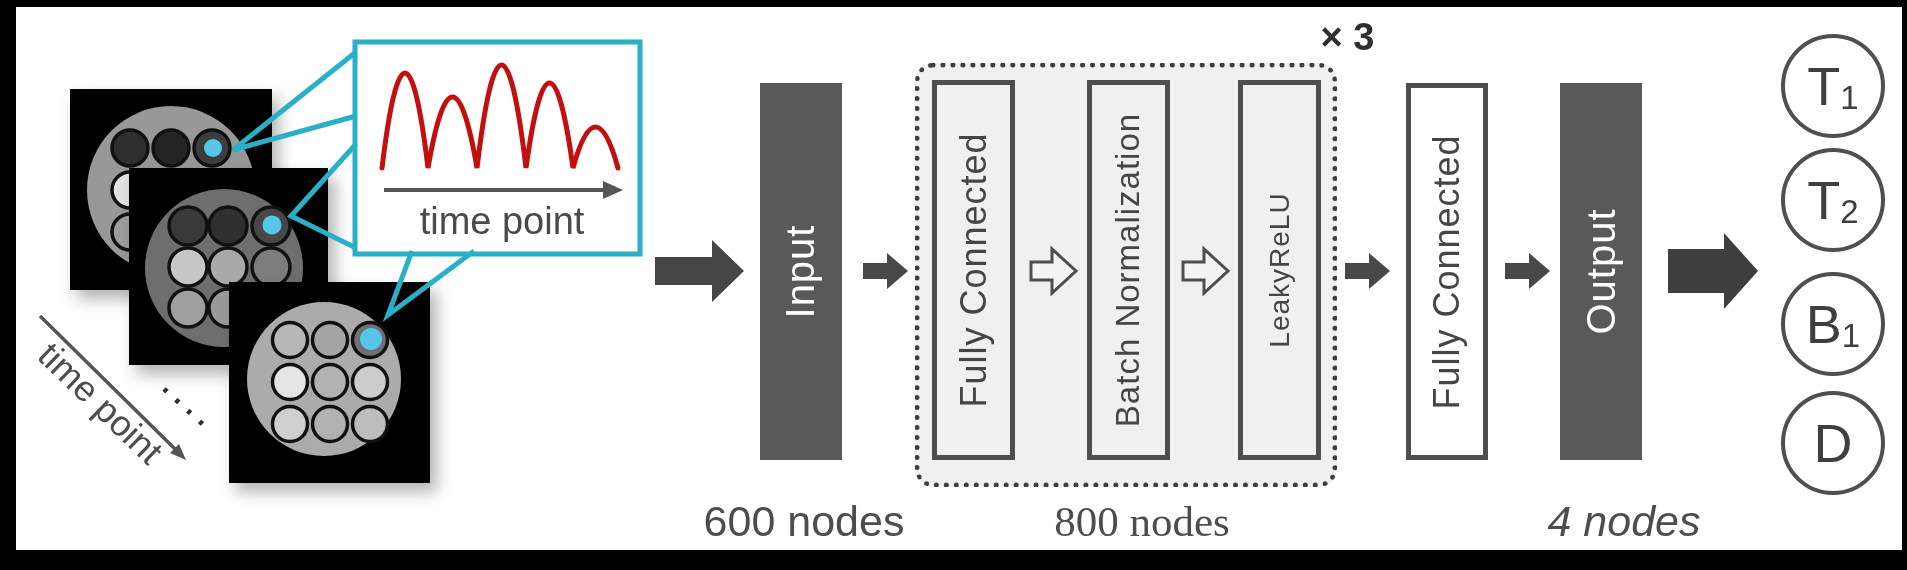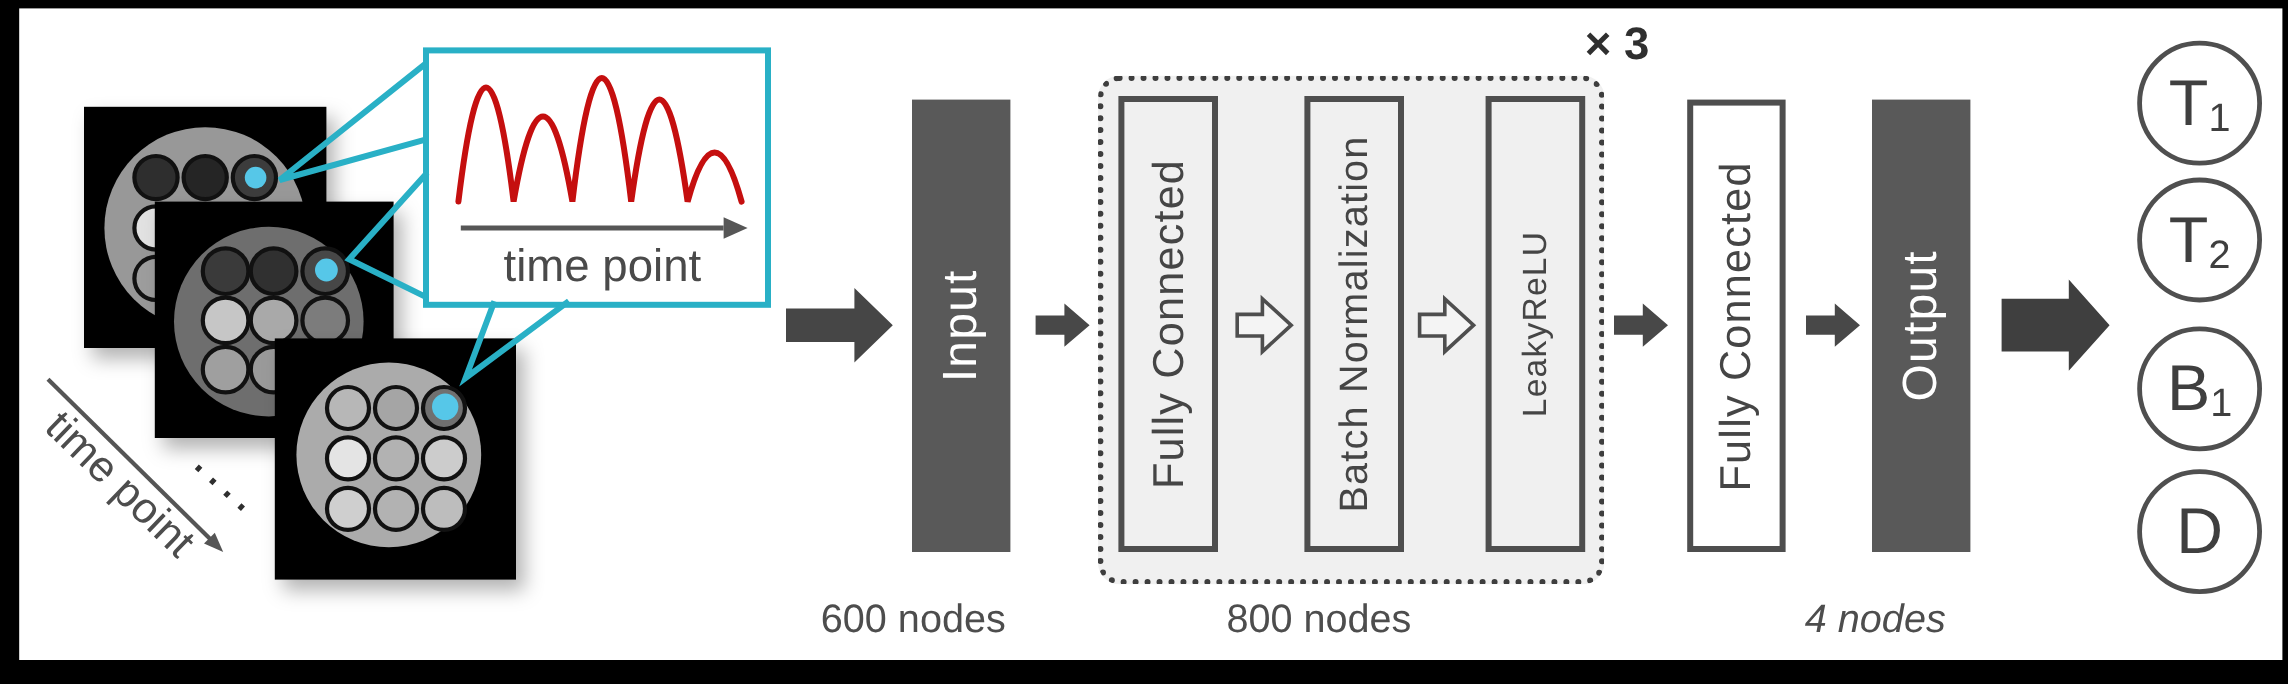--- a/index.html
+++ b/index.html
@@ -19,7 +19,7 @@
   .fs36{font-size:36px;} .fs33{font-size:33px;} .fs28{font-size:28px;}
   .dotted-box{background:#f0f0f0;border:5px dotted #3e3e3e;border-radius:18px;}
   .repeat-label{font-size:38px;font-weight:bold;color:#2f2f2f;text-align:center;}
-  .nodes-label{font-size:33px;color:#4d4d4d;text-align:left;white-space:nowrap;}
+  .nodes-label{font-size:43px;color:#4d4d4d;text-align:center;white-space:nowrap;}
   .out-circle{width:104px;height:104px;border:4px solid #4f4f4f;border-radius:50%;
               background:#ffffff;display:flex;align-items:center;justify-content:center;color:#3f3f3f;}
   .out-main{font-size:54px;}

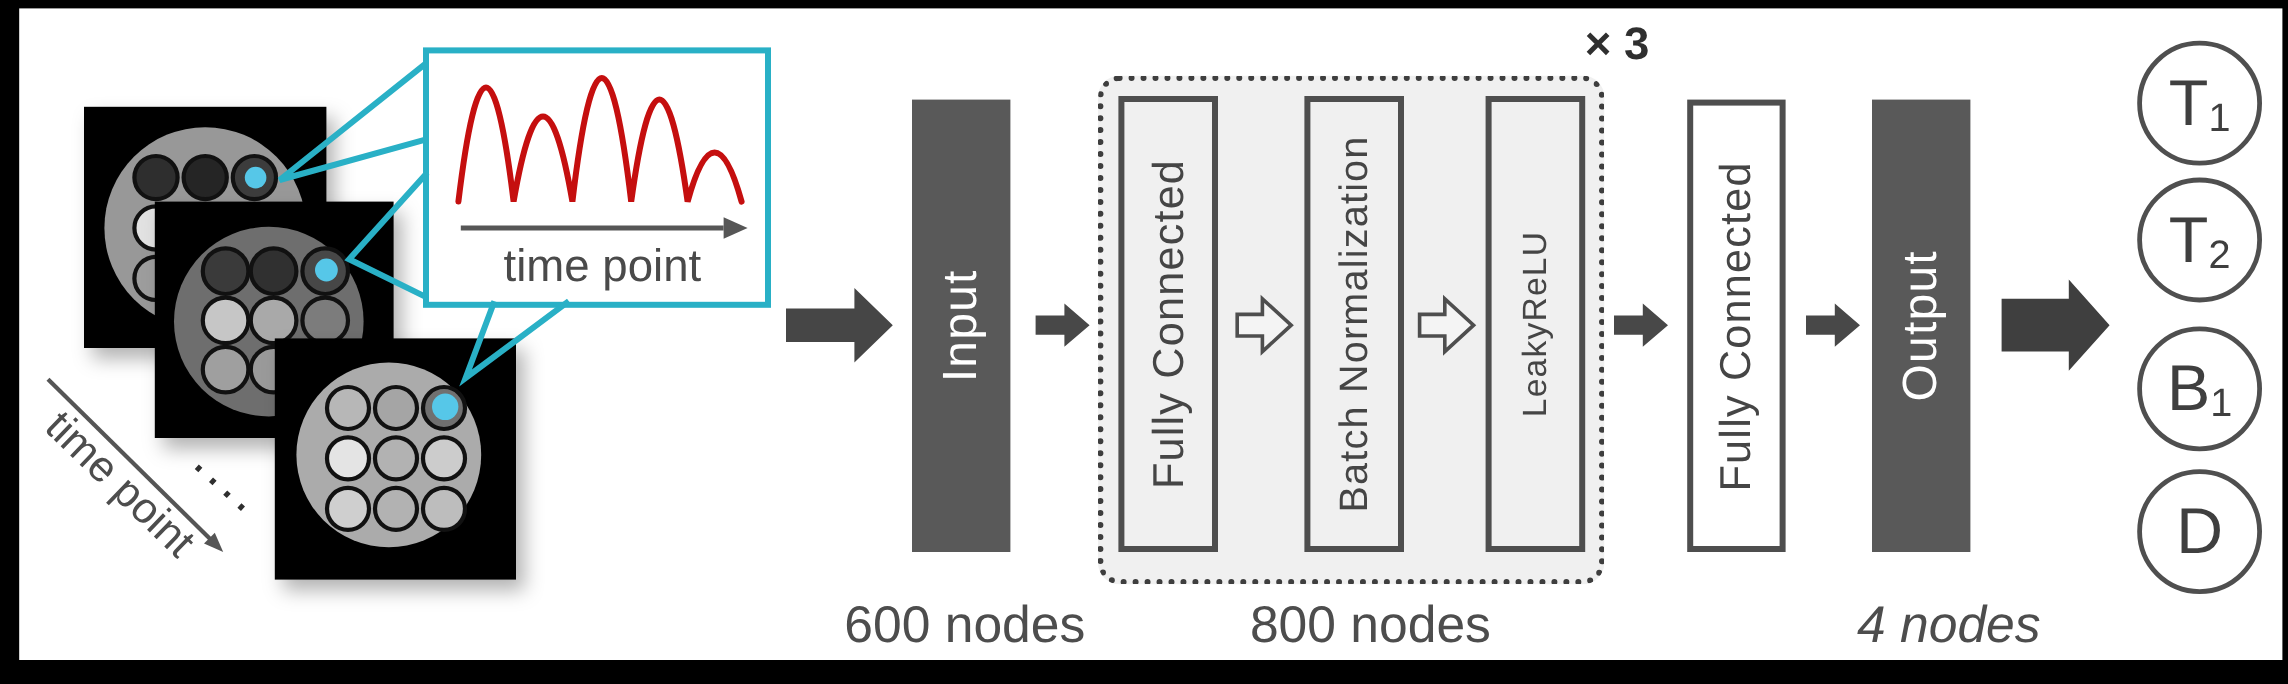--- a/index.html
+++ b/index.html
@@ -145,7 +145,7 @@
 </div>
 
 <div class="el nodes-label" style="left:684px;top:497px;width:240px;">600 nodes</div>
-<div class="el nodes-label" style="left:1022px;top:497px;width:240px;">800 nodes</div>
+<div class="el nodes-label" style="left:1022px;top:497px;width:240px;font-family:Liberation Serif, serif;">800 nodes</div>
 <div class="el nodes-label" style="left:1504px;top:497px;width:240px;font-style:italic;">4 nodes</div>
 
 <div class="el out-circle" style="left:1781px;top:34px;">

